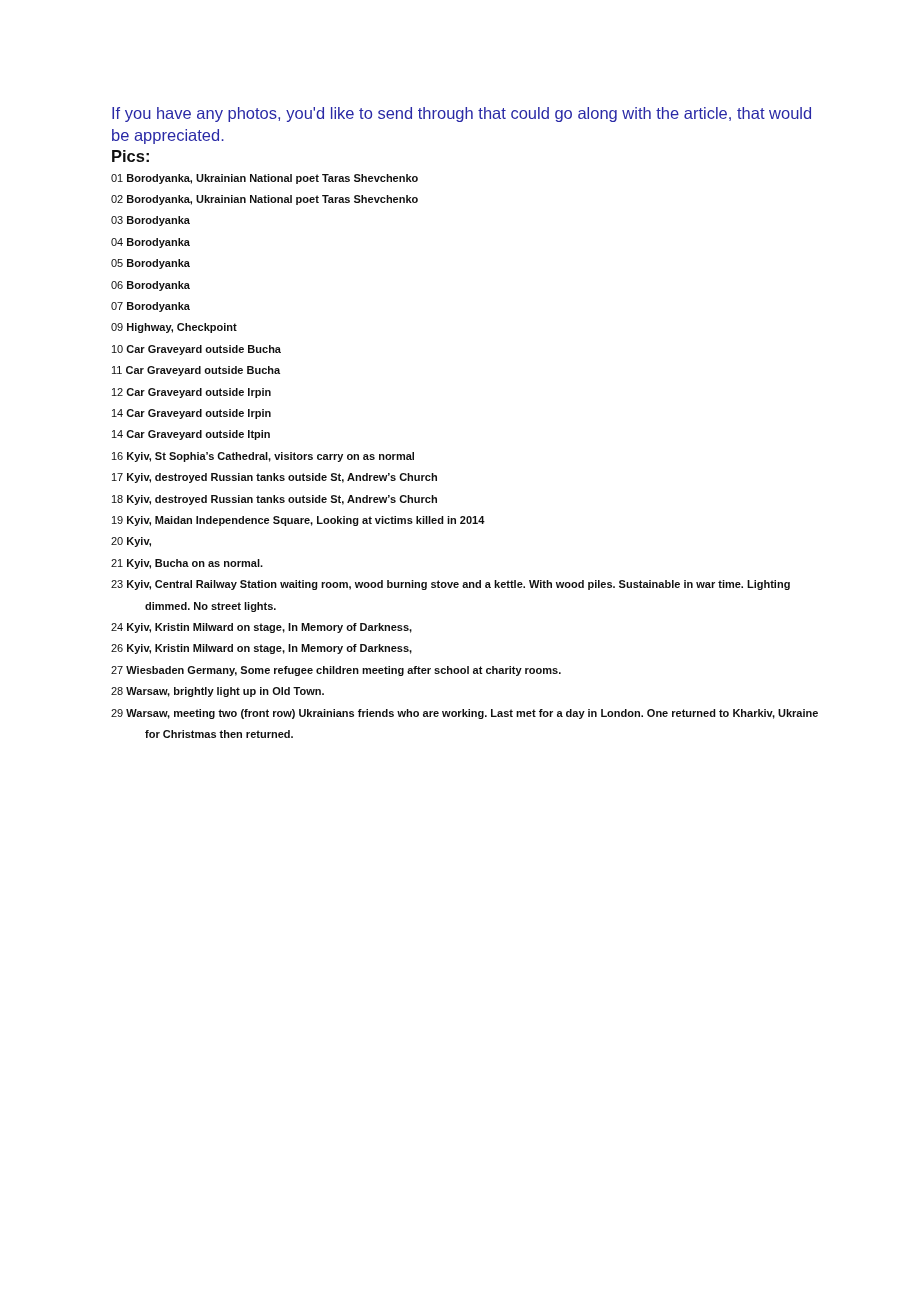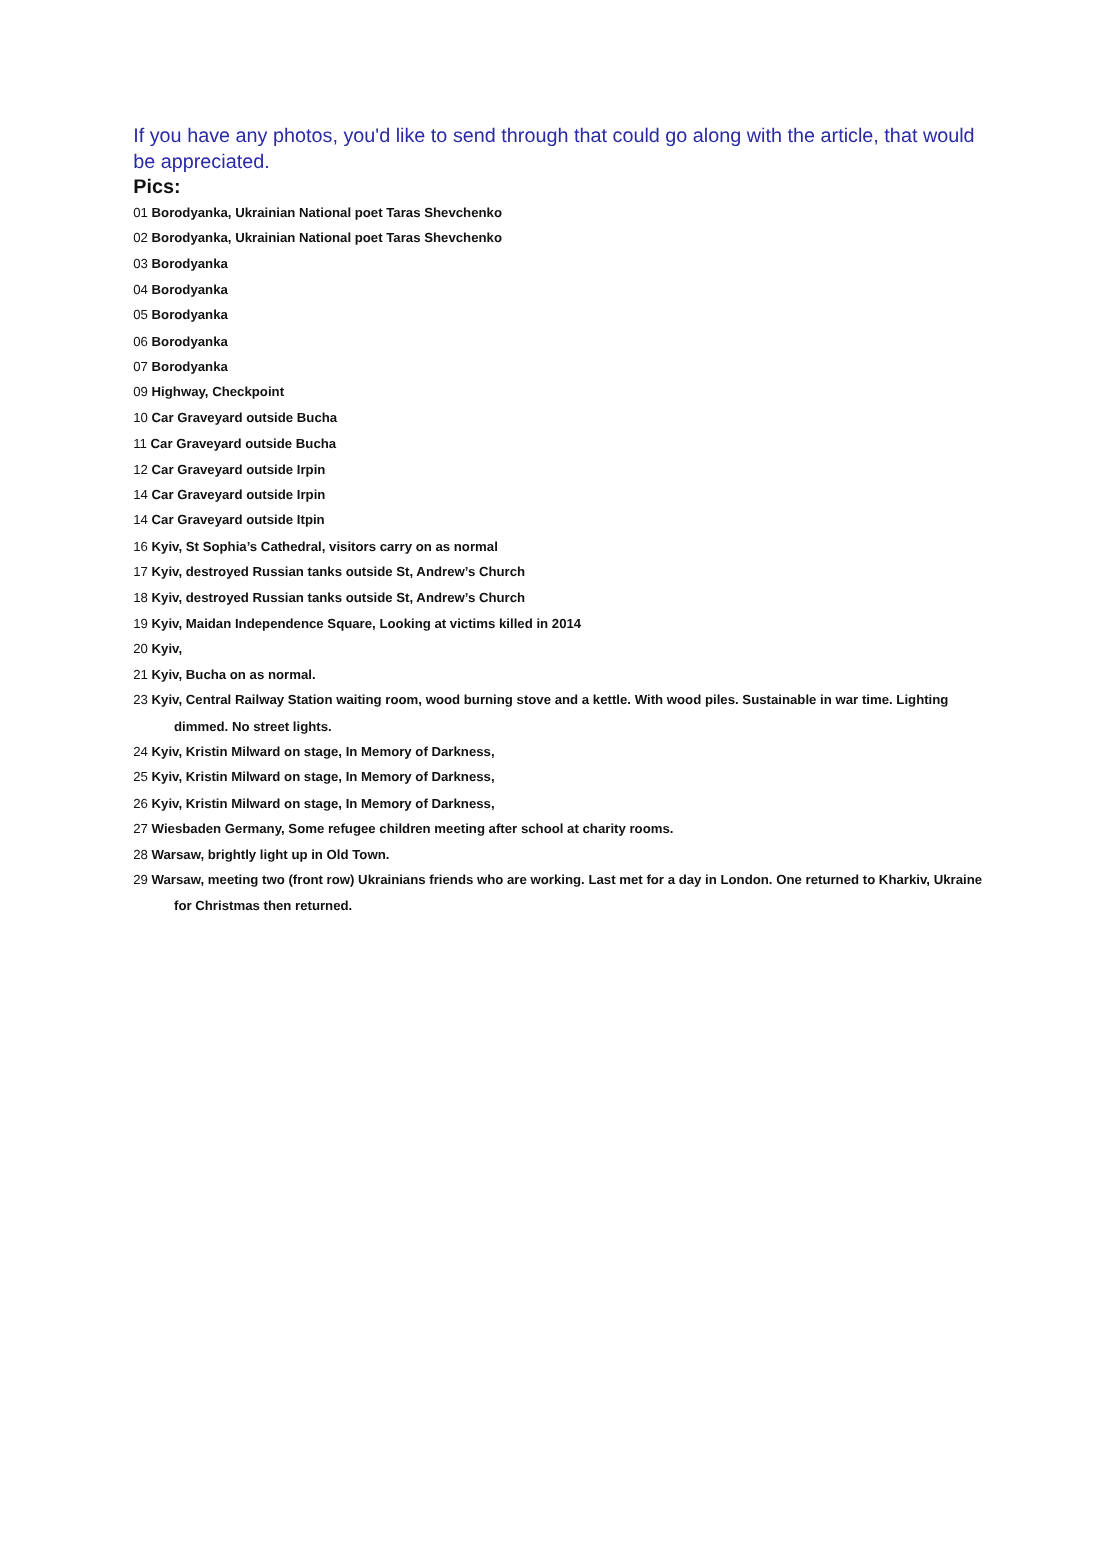--- a/index.html
+++ b/index.html
@@ -80,7 +80,6 @@
     <li><span class="num">21 </span><span class="desc">Kyiv, Bucha on as normal.</span></li>
     <li><span class="num">23 </span><span class="desc">Kyiv, Central Railway Station waiting room, wood burning stove and a kettle. With wood piles. Sustainable in war time. Lighting dimmed. No street lights.</span></li>
     <li><span class="num">24 </span><span class="desc">Kyiv, Kristin Milward on stage, In Memory of Darkness,</span></li>
-    <li><span class="num">25 </span><span class="desc">Kyiv, Kristin Milward on stage, In Memory of Darkness,</span></li>
     <li><span class="num">26 </span><span class="desc">Kyiv, Kristin Milward on stage, In Memory of Darkness,</span></li>
     <li><span class="num">27 </span><span class="desc">Wiesbaden Germany, Some refugee children meeting after school at charity rooms.</span></li>
     <li><span class="num">28  </span><span class="desc">Warsaw, brightly light up in Old Town.</span></li>

